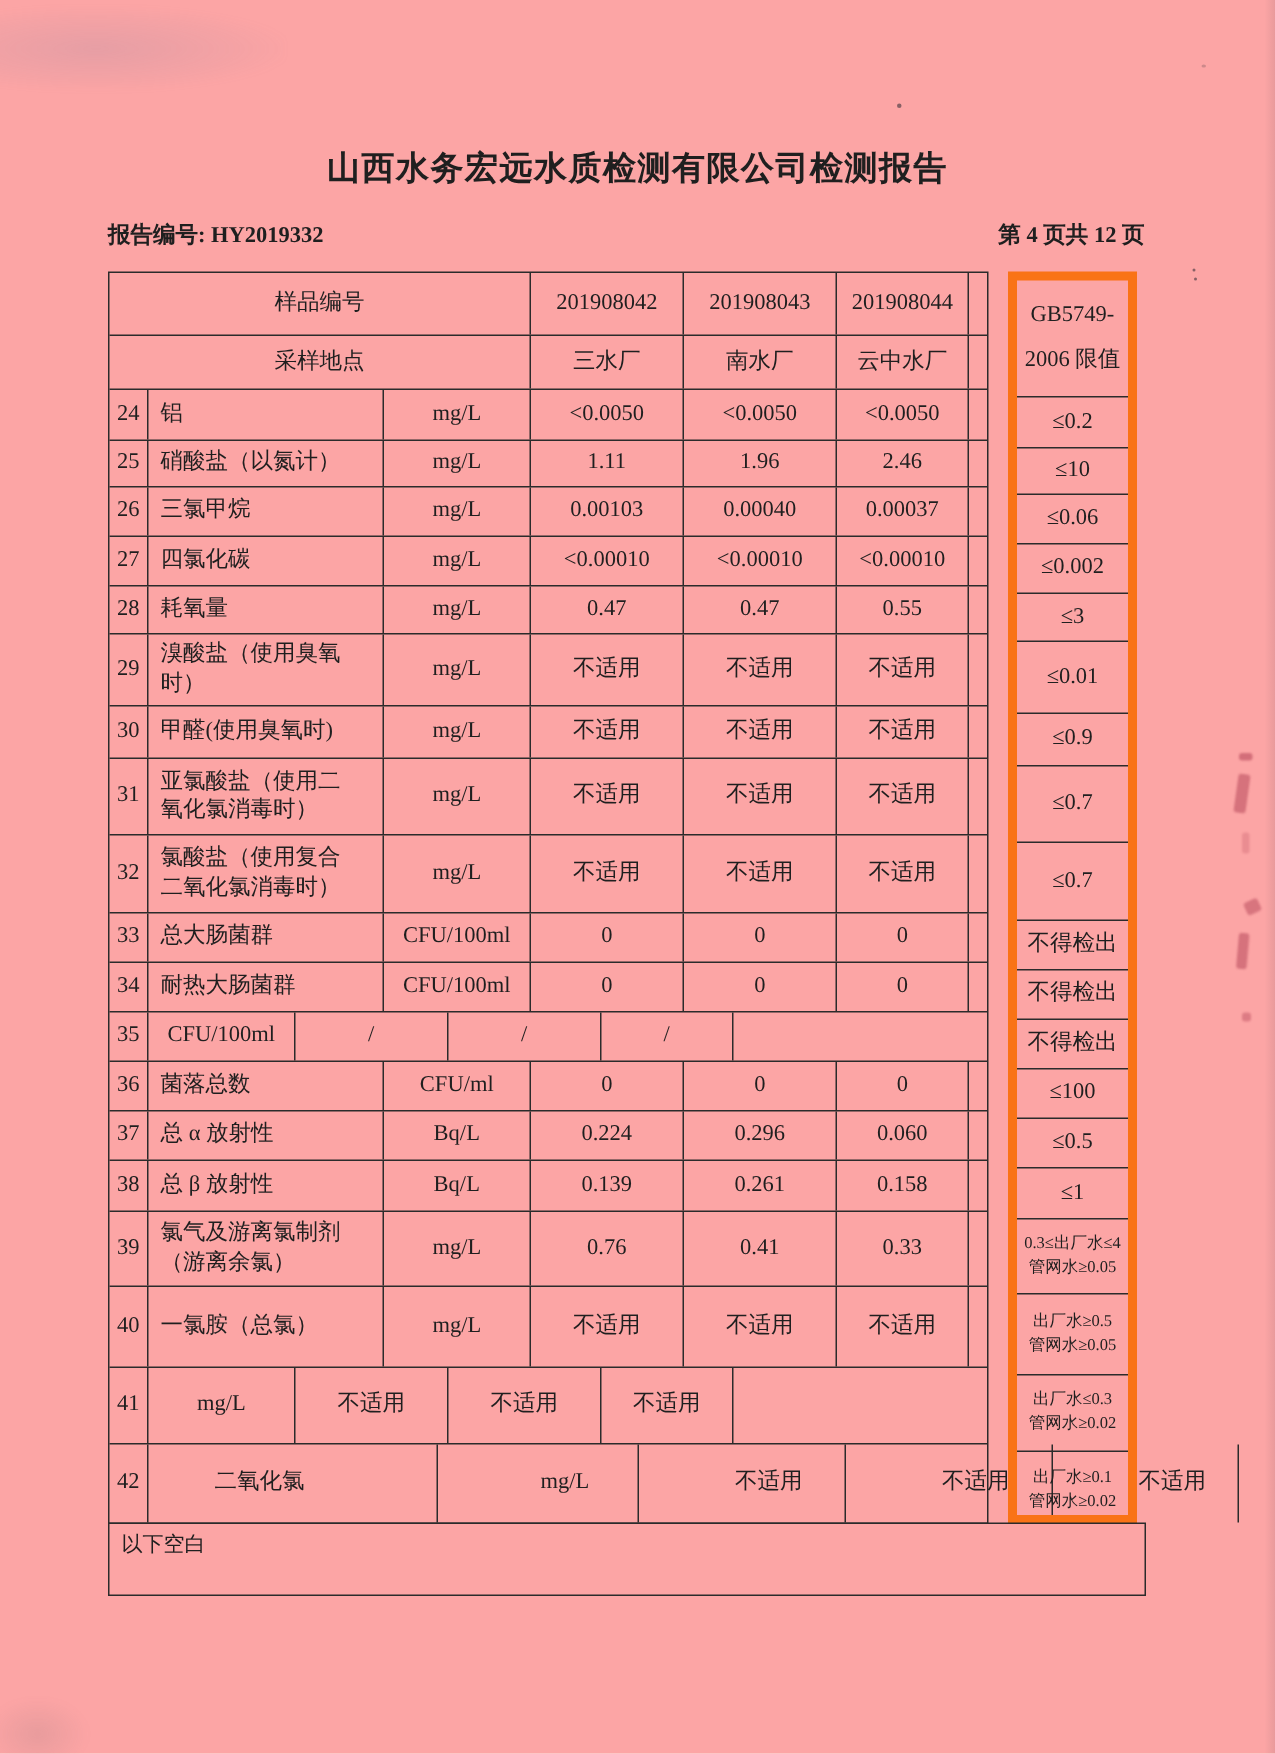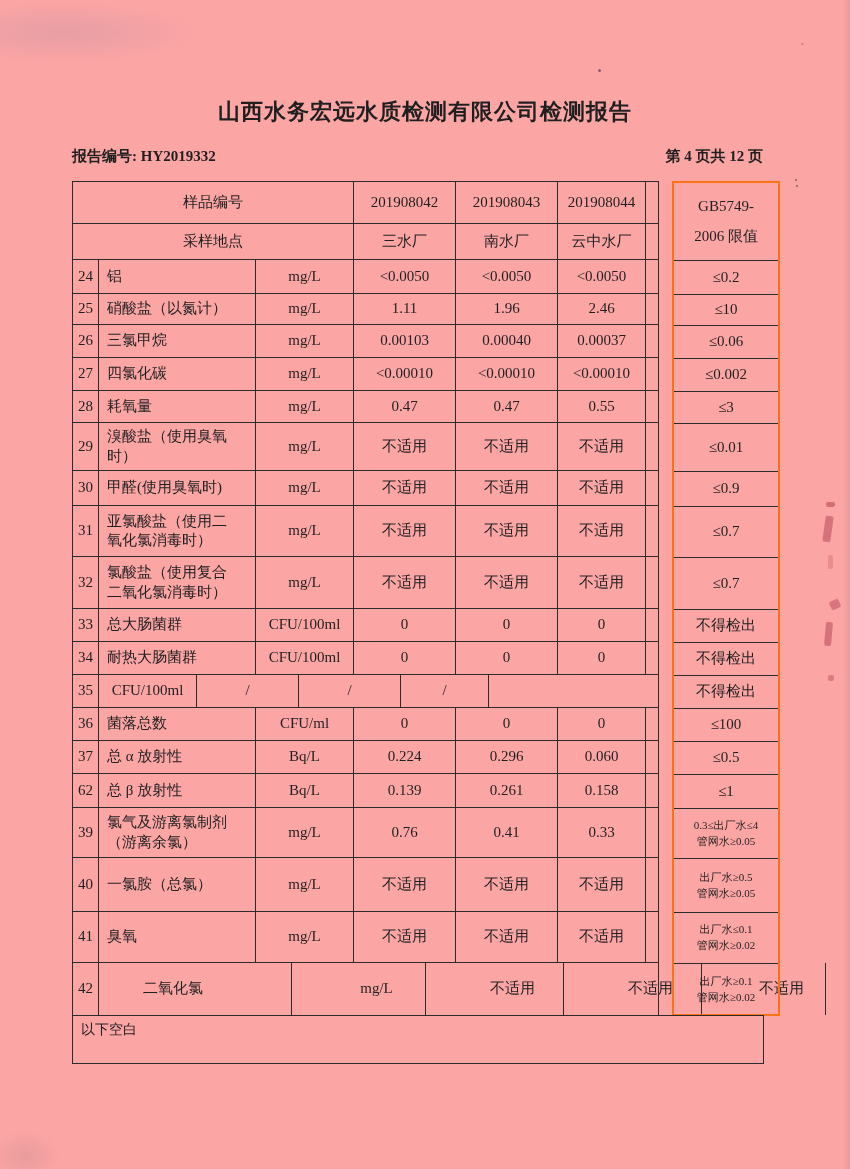--- a/index.html
+++ b/index.html
@@ -55,8 +55,8 @@
   .w-merged{width:281px;flex:0 0 281px;}
 
   
-  .limit-box{position:absolute;left:672px;top:181px;width:108px;height:835px;
-    border:2px solid #f97316;box-sizing:border-box;}
+  .limit-box{position:absolute;left:672px;top:181px;width:86px;height:835px;
+    border:6px solid #f97316;box-sizing:border-box;}
   .limit-cell{box-sizing:border-box;border-bottom:1px solid #2b2b2b;display:flex;
     flex-direction:column;align-items:center;justify-content:center;text-align:center;
     font-size:15px;line-height:1.3;white-space:pre-line;}

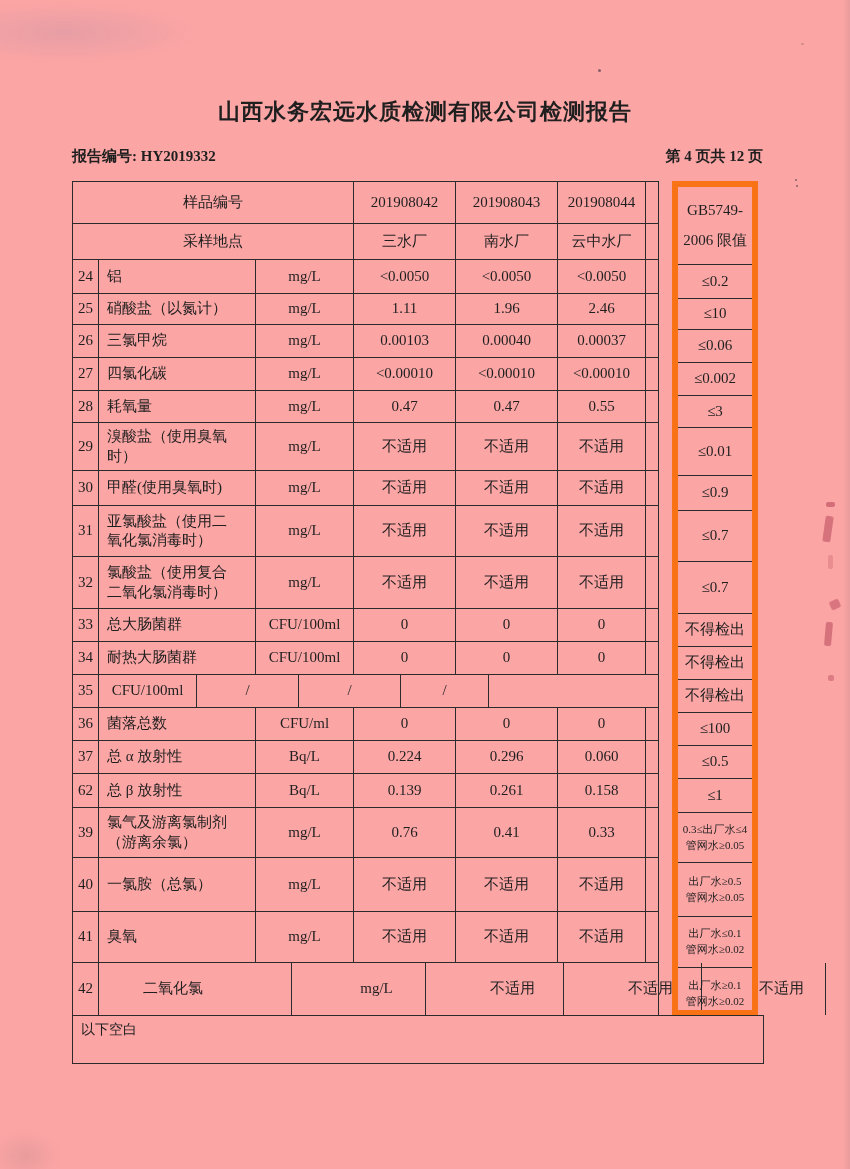--- a/index.html
+++ b/index.html
@@ -242,7 +242,7 @@
           <div class="td w-gap gap"></div>
         </div>
         <div class="tr" style="height: 34px;">
-          <div class="td w-no">62</div>
+          <div class="td w-no">38</div>
           <div class="td w-item item">总 β 放射性</div>
           <div class="td w-unit">Bq/L</div>
           <div class="td w-v1">0.139</div>

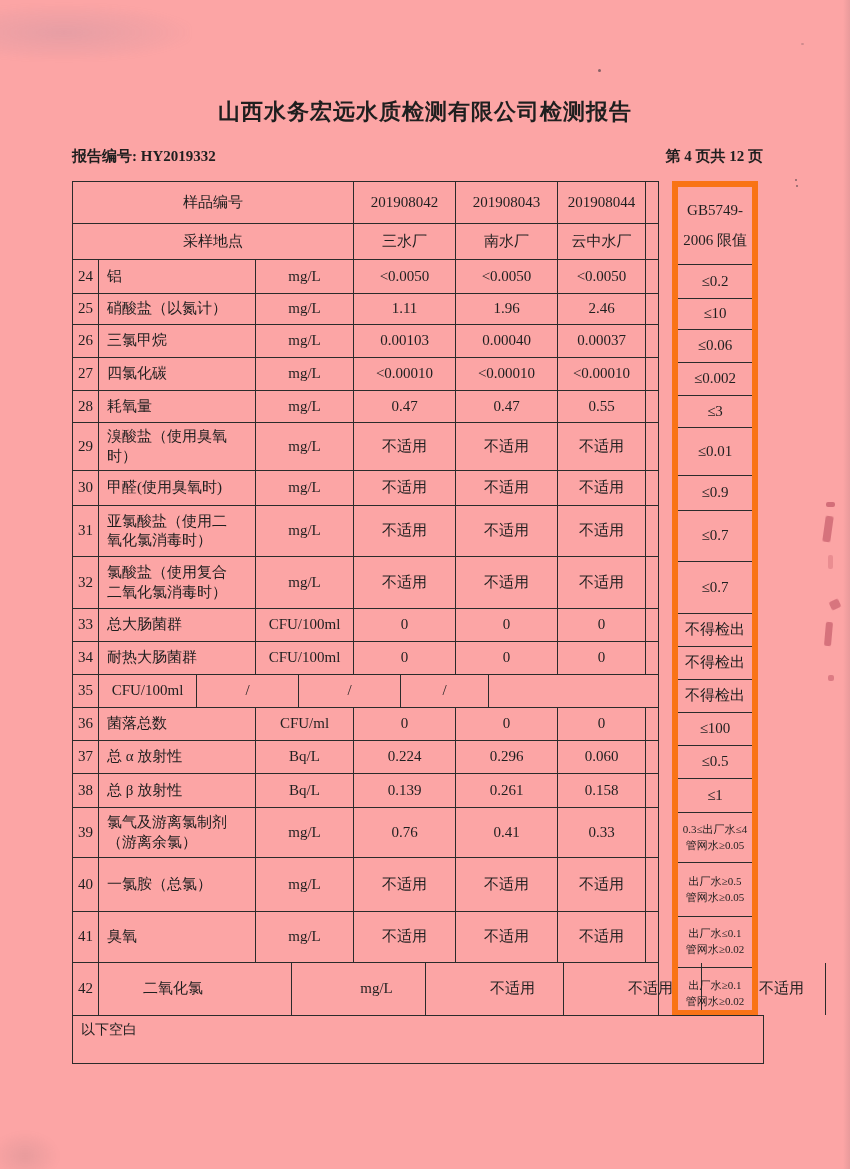--- a/index.html
+++ b/index.html
@@ -271,7 +271,6 @@
         </div>
         <div class="tr" style="height: 51px;">
           <div class="td w-no">41</div>
-          <div class="td w-item item">臭氧</div>
           <div class="td w-unit">mg/L</div>
           <div class="td w-v1">不适用</div>
           <div class="td w-v2">不适用</div>

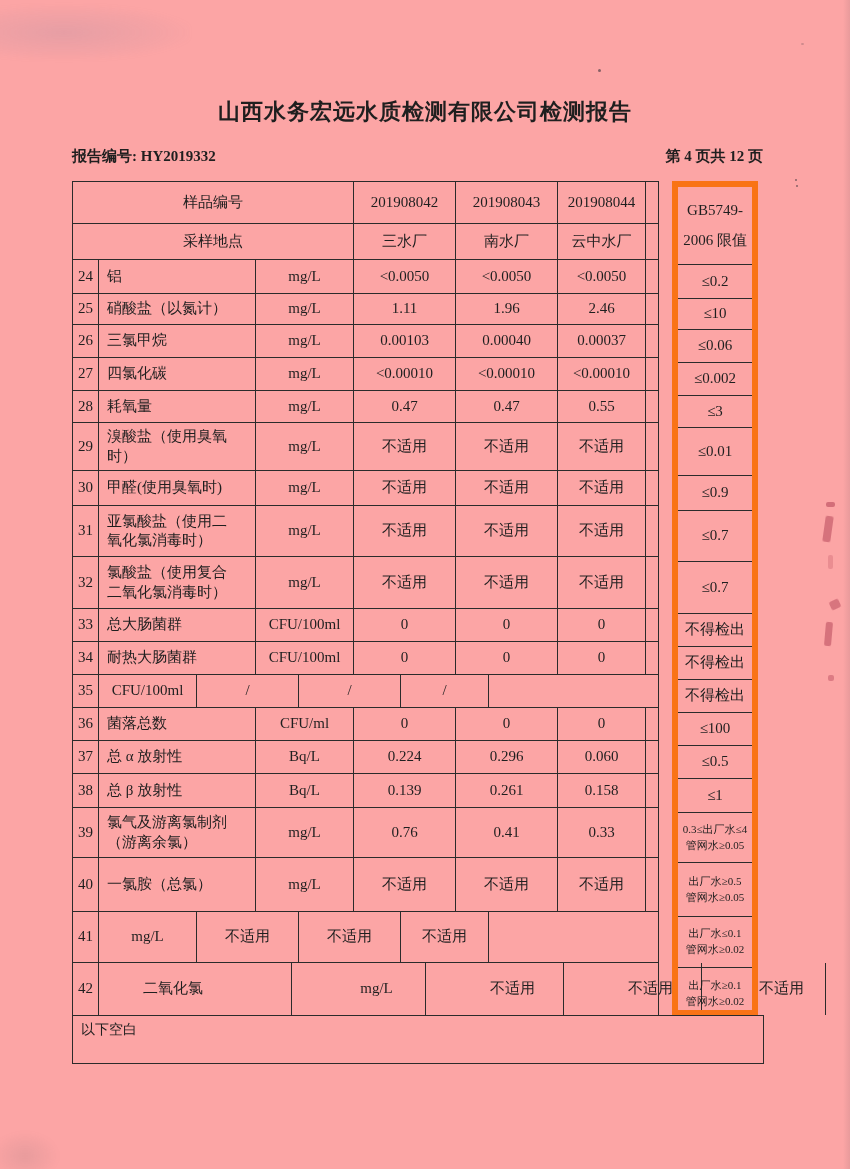--- a/index.html
+++ b/index.html
@@ -314,7 +314,7 @@
 管网水≥0.05</div>
         <div class="limit-cell small" style="height: 54px;">出厂水≥0.5
 管网水≥0.05</div>
-        <div class="limit-cell small" style="height: 51px;">出厂水≤0.1
+        <div class="limit-cell small" style="height: 51px;">出厂水≤0.3
 管网水≥0.02</div>
         <div class="limit-cell small last" style="height: 52px;">出厂水≥0.1
 管网水≥0.02</div>

